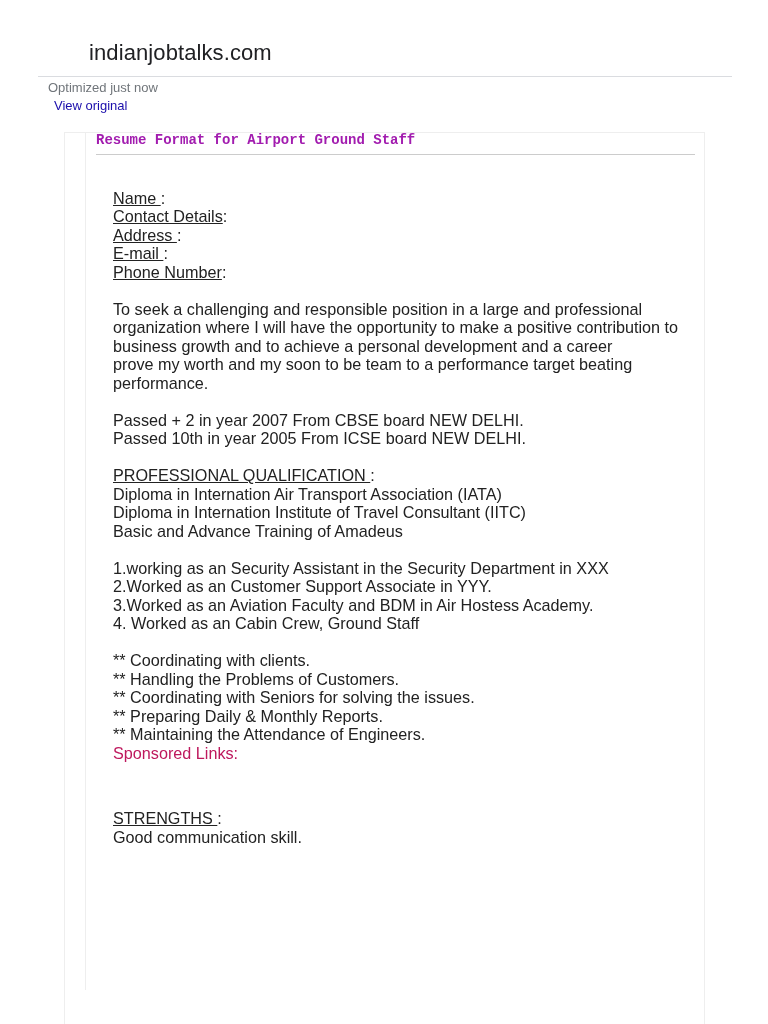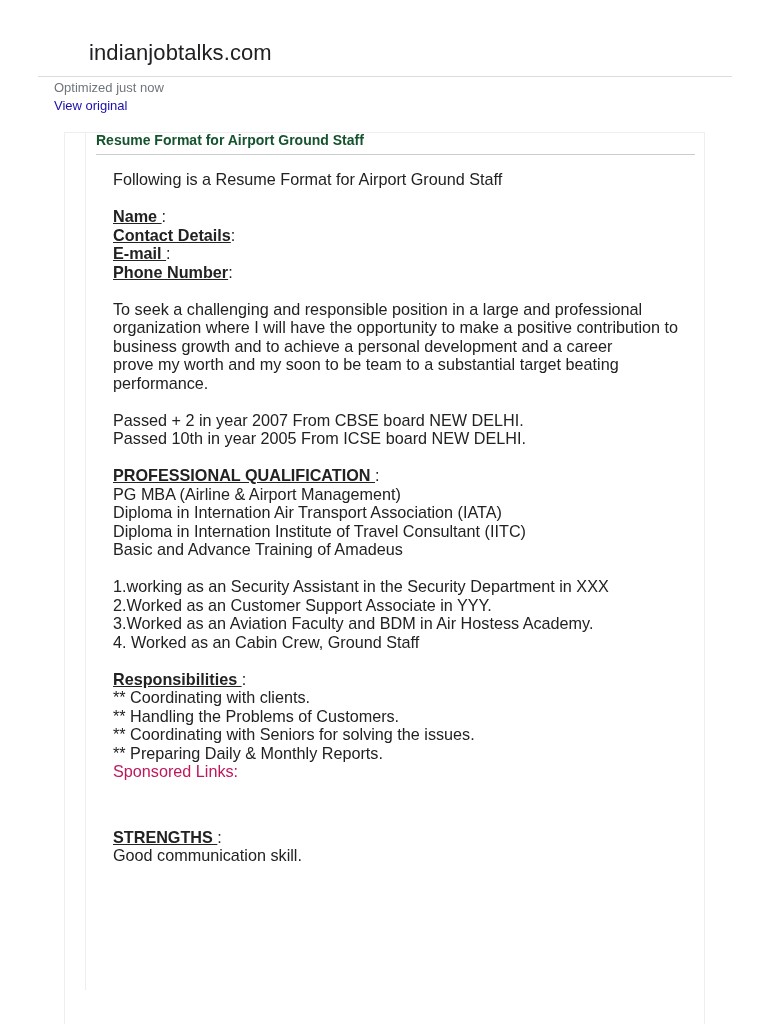--- a/index.html
+++ b/index.html
@@ -7,7 +7,7 @@
          font-family: "Liberation Sans", "DejaVu Sans", sans-serif; color: #222; }
   .site-title { position: absolute; left: 89px; top: 40px; font-size: 22px; color: #202124; letter-spacing: 0.1px; }
   .header-rule { position: absolute; left: 38px; width: 694px; top: 76px; height: 1px; background: #dadce0; }
-  .optimized { position: absolute; left: 54px; top: 80px; font-size: 13px; color: #70757a; }
+  .optimized { position: absolute; left: 48px; top: 80px; font-size: 13px; color: #70757a; }
   .view-original { position: absolute; left: 54px; top: 98px; font-size: 13px; color: #1a0dab; text-decoration: none; cursor: pointer; }
   .card { position: absolute; left: 64px; top: 132px; width: 641px; height: 892px;
           border-top: 1px solid #eeeeee; border-left: 1px solid #eeeeee; border-right: 1px solid #eeeeee; box-sizing: border-box; }

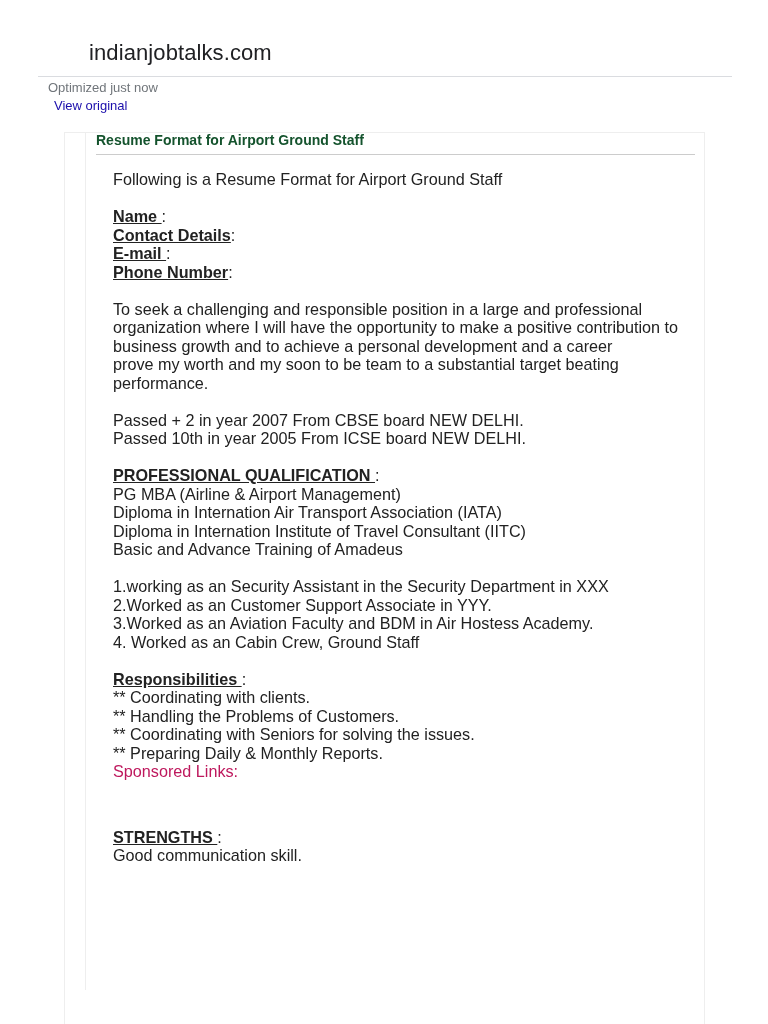--- a/index.html
+++ b/index.html
@@ -12,7 +12,7 @@
   .card { position: absolute; left: 64px; top: 132px; width: 641px; height: 892px;
           border-top: 1px solid #eeeeee; border-left: 1px solid #eeeeee; border-right: 1px solid #eeeeee; box-sizing: border-box; }
   .card-inner-line { position: absolute; left: 85px; top: 133px; width: 1px; height: 857px; background: #eeeeee; }
-  .card-title { position: absolute; left: 96px; top: 132px; font-size: 14px; font-weight: bold; color: #14532d; }
+  .card-title { position: absolute; left: 96px; top: 132px; font-size: 14px; font-weight: bold; color: #a21caf; font-family: Liberation Mono, monospace; }
   .card-title-rule { position: absolute; left: 96px; width: 599px; top: 154px; height: 1px; background: #cccccc; }
   .content { position: absolute; left: 113px; top: 170px; width: 590px; font-size: 16.2px; line-height: 18.5px; color: #222; }
   .content p { margin: 0; }

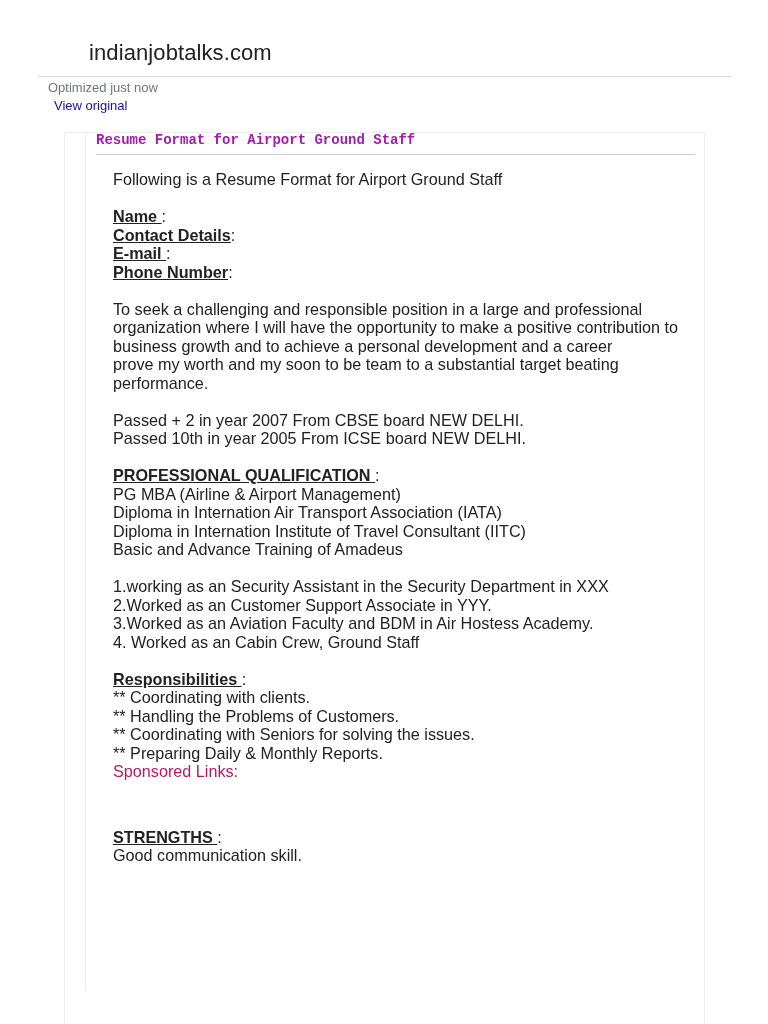--- a/index.html
+++ b/index.html
@@ -34,7 +34,6 @@
 <div class="card-title-rule"></div>
 
 <div class="content">
-  <p>Following is a Resume Format for Airport Ground Staff</p>
   <div class="gap"></div>
   <p><span class="h">Name </span><span>:</span></p>
   <p><span class="h">Contact Details</span><span>:</span></p>

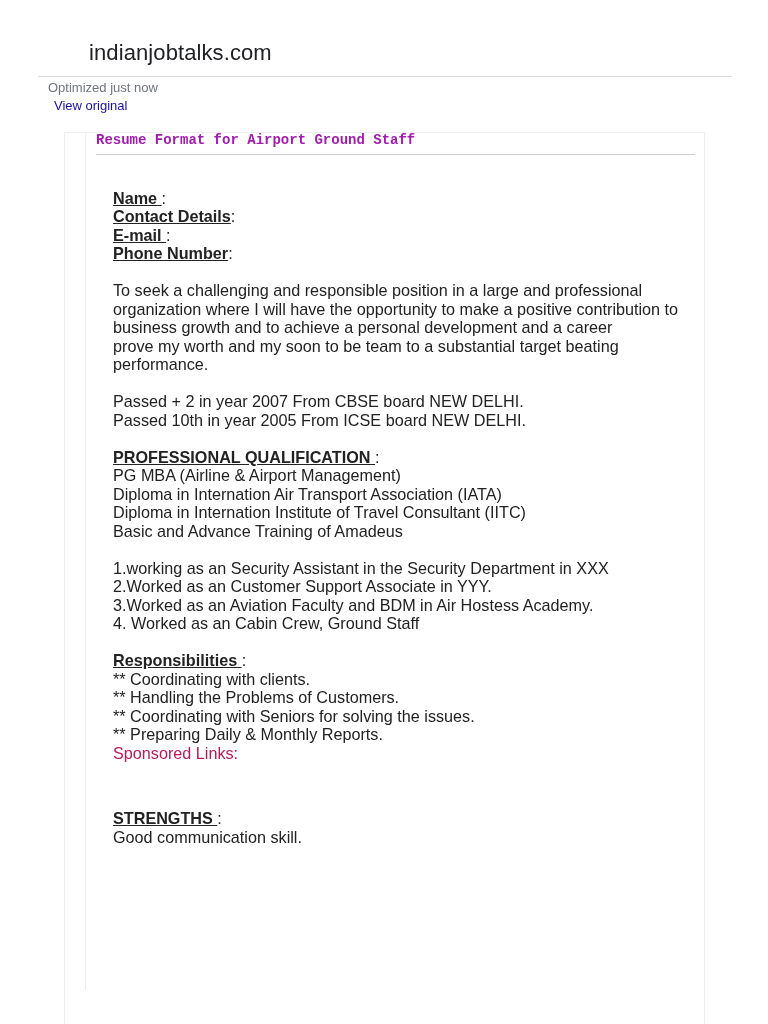--- a/index.html
+++ b/index.html
@@ -17,7 +17,7 @@
   .content { position: absolute; left: 113px; top: 170px; width: 590px; font-size: 16.2px; line-height: 18.5px; color: #222; }
   .content p { margin: 0; }
   .gap { height: 18.5px; }
-  .h { font-weight: bold; text-decoration: underline; }
+  .h { font-weight: normal; text-decoration: underline; }
   .muted { color: #be185d; }
 </style>
 </head>

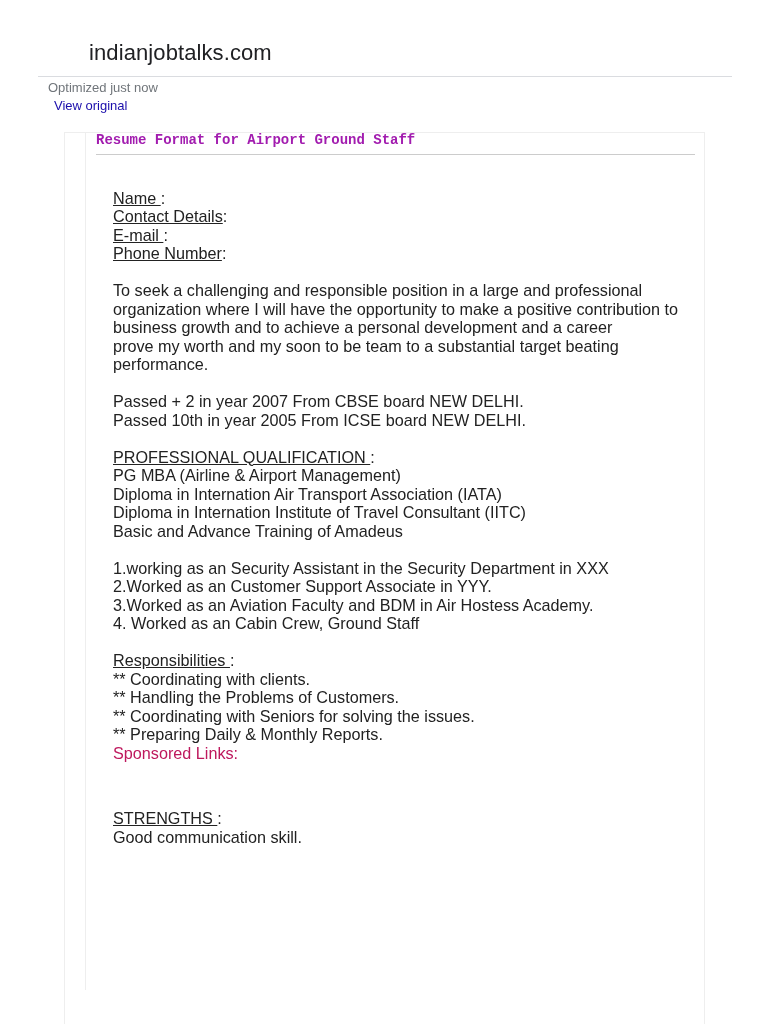--- a/index.html
+++ b/index.html
@@ -37,6 +37,7 @@
   <div class="gap"></div>
   <p><span class="h">Name </span><span>:</span></p>
   <p><span class="h">Contact Details</span><span>:</span></p>
+  <p><span class="h">Address </span><span>:</span></p>
   <p><span class="h">E-mail </span><span>:</span></p>
   <p><span class="h">Phone Number</span><span>:</span></p>
   <div class="gap"></div>

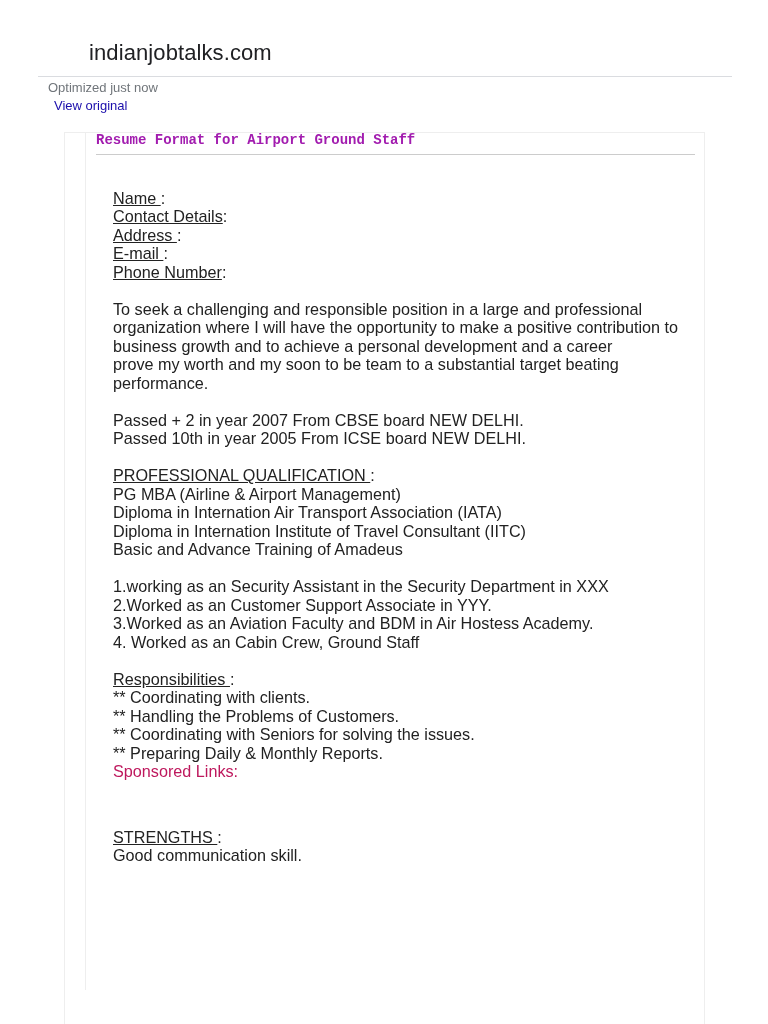--- a/index.html
+++ b/index.html
@@ -46,7 +46,7 @@
       <p>To seek a challenging and responsible position in a large and professional</p>
       <p>organization where I will have the opportunity to make a positive contribution to</p>
       <p>business growth and to achieve a personal development and a career</p>
-      <p>prove my worth and my soon to be team to a substantial target beating</p>
+      <p>prove my worth and my soon to be team to a performance target beating</p>
       <p>performance.</p>
     </div>
   <div class="gap"></div>

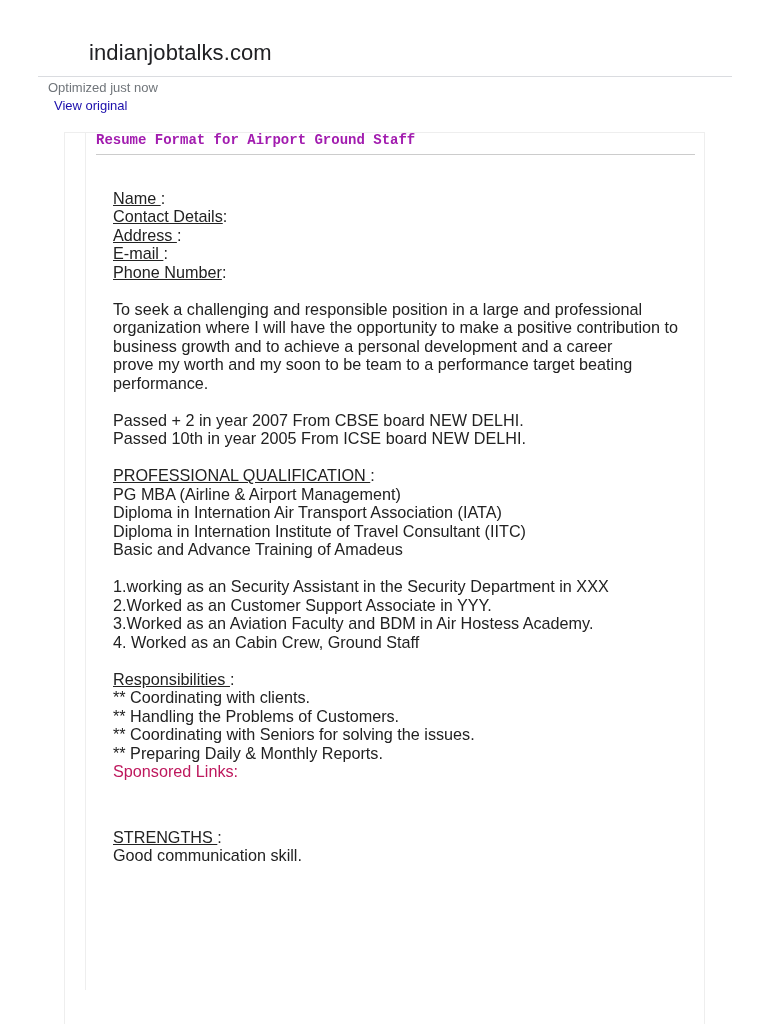--- a/index.html
+++ b/index.html
@@ -59,7 +59,6 @@
 
   <p><span class="h">PROFESSIONAL QUALIFICATION </span><span>:</span></p>
   <div>
-      <p>PG MBA (Airline &amp; Airport Management)</p>
       <p>Diploma in Internation Air Transport Association (IATA)</p>
       <p>Diploma in Internation Institute of Travel Consultant (IITC)</p>
       <p>Basic and Advance Training of Amadeus</p>

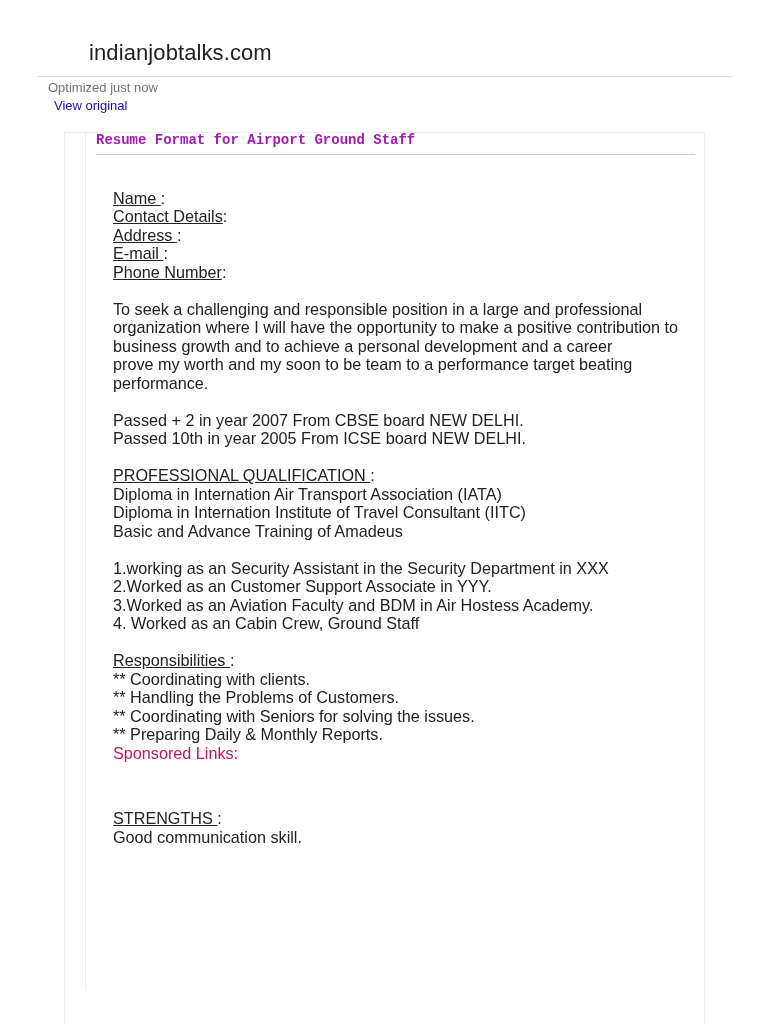--- a/index.html
+++ b/index.html
@@ -73,7 +73,6 @@
     </div>
   <div class="gap"></div>
 
-  <p><span class="h">Responsibilities </span><span>:</span></p>
   <div>
       <p>** Coordinating with clients.</p>
       <p>** Handling the Problems of Customers.</p>

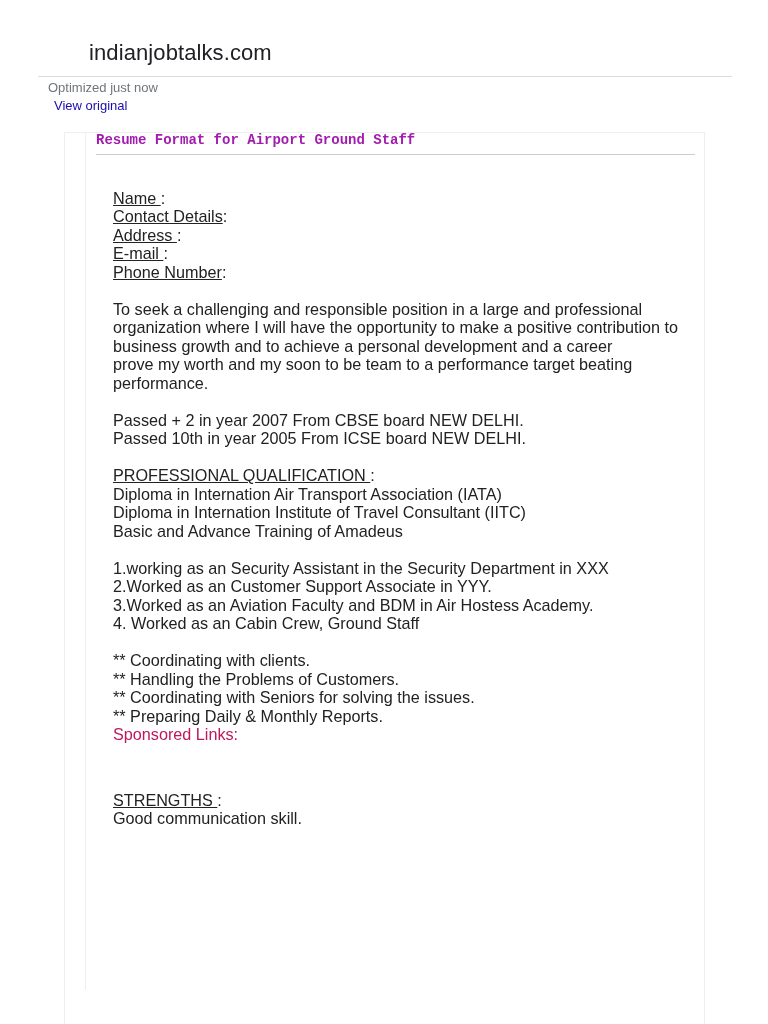--- a/index.html
+++ b/index.html
@@ -78,6 +78,7 @@
       <p>** Handling the Problems of Customers.</p>
       <p>** Coordinating with Seniors for solving the issues.</p>
       <p>** Preparing Daily &amp; Monthly Reports.</p>
+      <p>** Maintaining the Attendance of Engineers.</p>
     </div>
   <p class="muted">Sponsored Links:</p>
   <div class="gap"></div>

